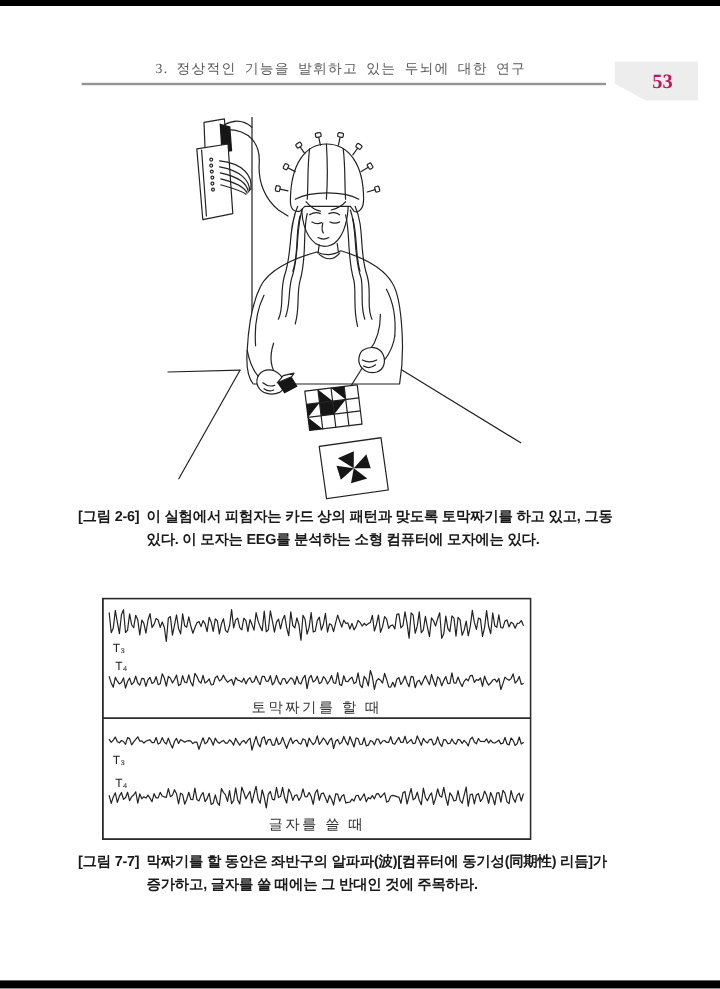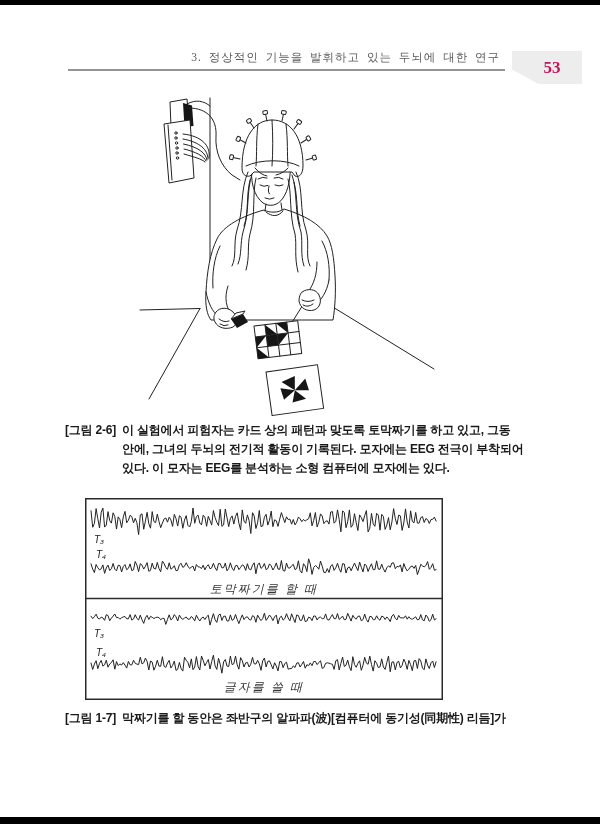--- a/index.html
+++ b/index.html
@@ -9,7 +9,7 @@
   .edge-bar.top{top:0;height:5px;}
   .edge-bar.bottom{top:817px;height:7px;}
 
-  .running-title{position:absolute;left:68px;top:50px;width:432px;text-align:right;
+  .running-title{position:absolute;left:68px;top:50px;width:432px;text-align:center;
         font-family:"Liberation Serif","DejaVu Serif",serif;font-size:11.5px;color:#585858;
         letter-spacing:1px;word-spacing:3px;white-space:nowrap;}
   .header-rule{position:absolute;left:68px;top:69px;width:437px;height:2px;background:#949494;}

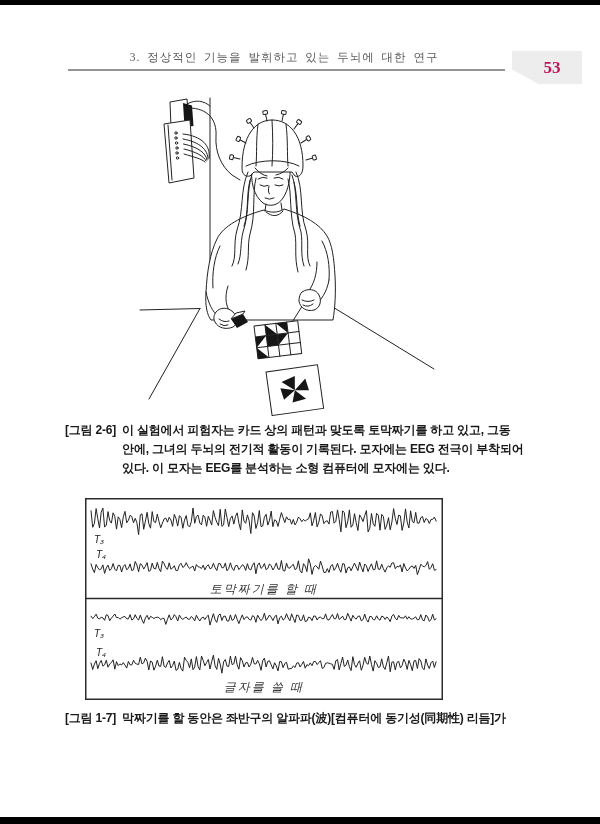--- a/index.html
+++ b/index.html
@@ -205,7 +205,6 @@
     <span class="cap-label">[그림 2-6]</span>
     <div class="cap-lines">
       <div>이 실험에서 피험자는 카드 상의 패턴과 맞도록 토막짜기를 하고 있고, 그동</div>
-      <div>안에, 그녀의 두뇌의 전기적 활동이 기록된다. 모자에는 EEG 전극이 부착되어</div>
       <div>있다. 이 모자는 EEG를 분석하는 소형 컴퓨터에 모자에는 있다.</div>
     </div>
   </div>

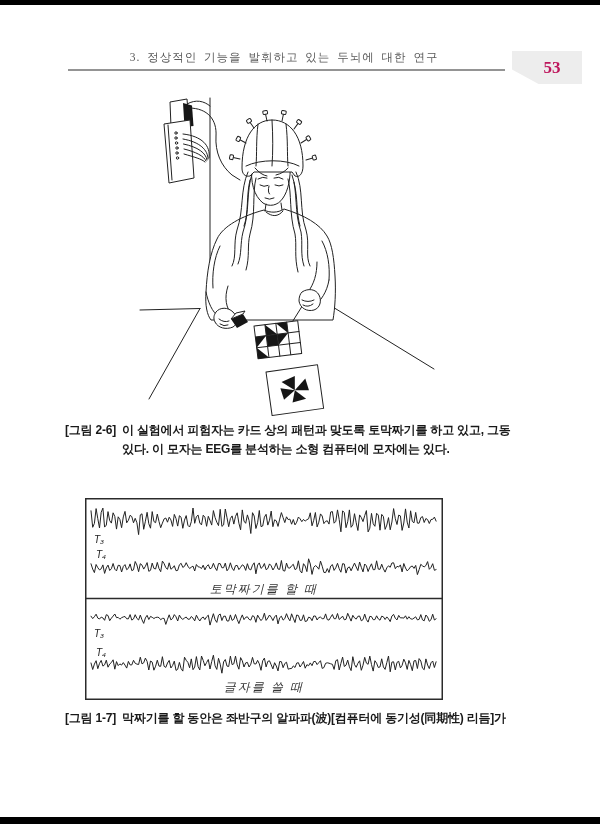--- a/index.html
+++ b/index.html
@@ -20,7 +20,7 @@
         font-size:17px;color:#be185d;padding-left:10px;}
 
   .illustration{position:absolute;left:70px;top:86px;width:430px;height:336px;}
-  .eeg-figure{position:absolute;left:85px;top:498px;width:358px;height:230px;font-style:italic;}
+  .eeg-figure{position:absolute;left:85px;top:498px;width:358px;height:230px;}
 
   .caption{position:absolute;display:flex;font-size:12px;font-weight:bold;color:#191919;
         line-height:19px;letter-spacing:-0.2px;}

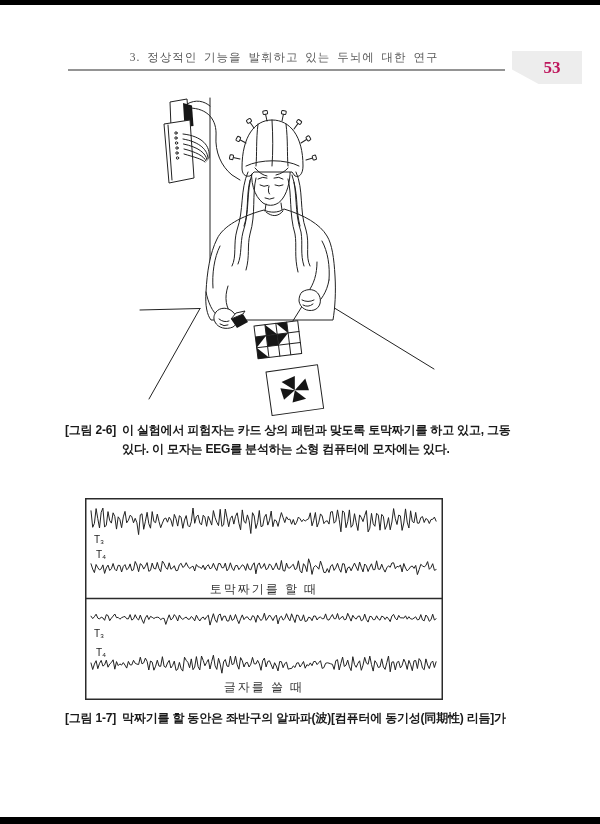--- a/index.html
+++ b/index.html
@@ -231,7 +231,7 @@
   </div>
 
   <div class="caption" id="cap27">
-    <span class="cap-label">[그림 1-7]</span>
+    <span class="cap-label">[그림 7-7]</span>
     <div class="cap-lines">
       <div>막짜기를 할 동안은 좌반구의 알파파(波)[컴퓨터에 동기성(同期性) 리듬]가</div>
     </div>

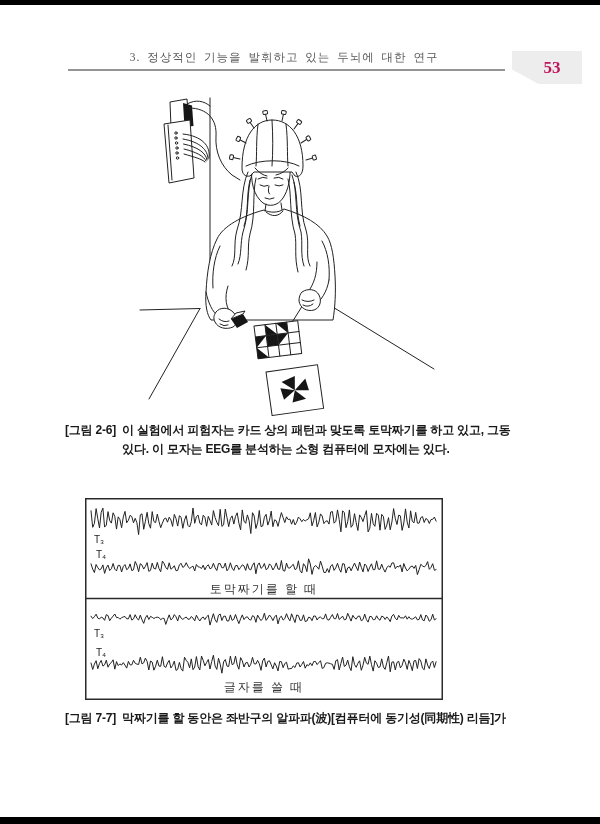--- a/index.html
+++ b/index.html
@@ -234,6 +234,7 @@
     <span class="cap-label">[그림 7-7]</span>
     <div class="cap-lines">
       <div>막짜기를 할 동안은 좌반구의 알파파(波)[컴퓨터에 동기성(同期性) 리듬]가</div>
+      <div>증가하고, 글자를 쓸 때에는 그 반대인 것에 주목하라.</div>
     </div>
   </div>
 

